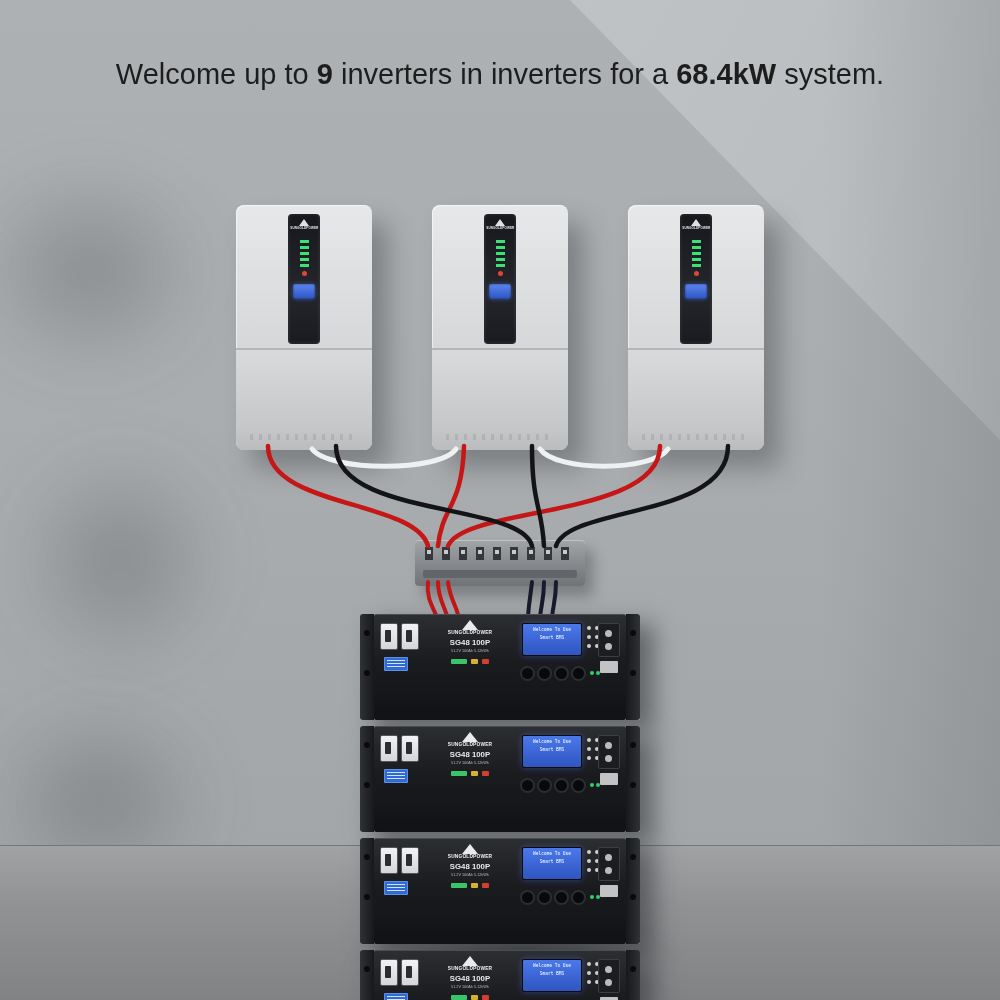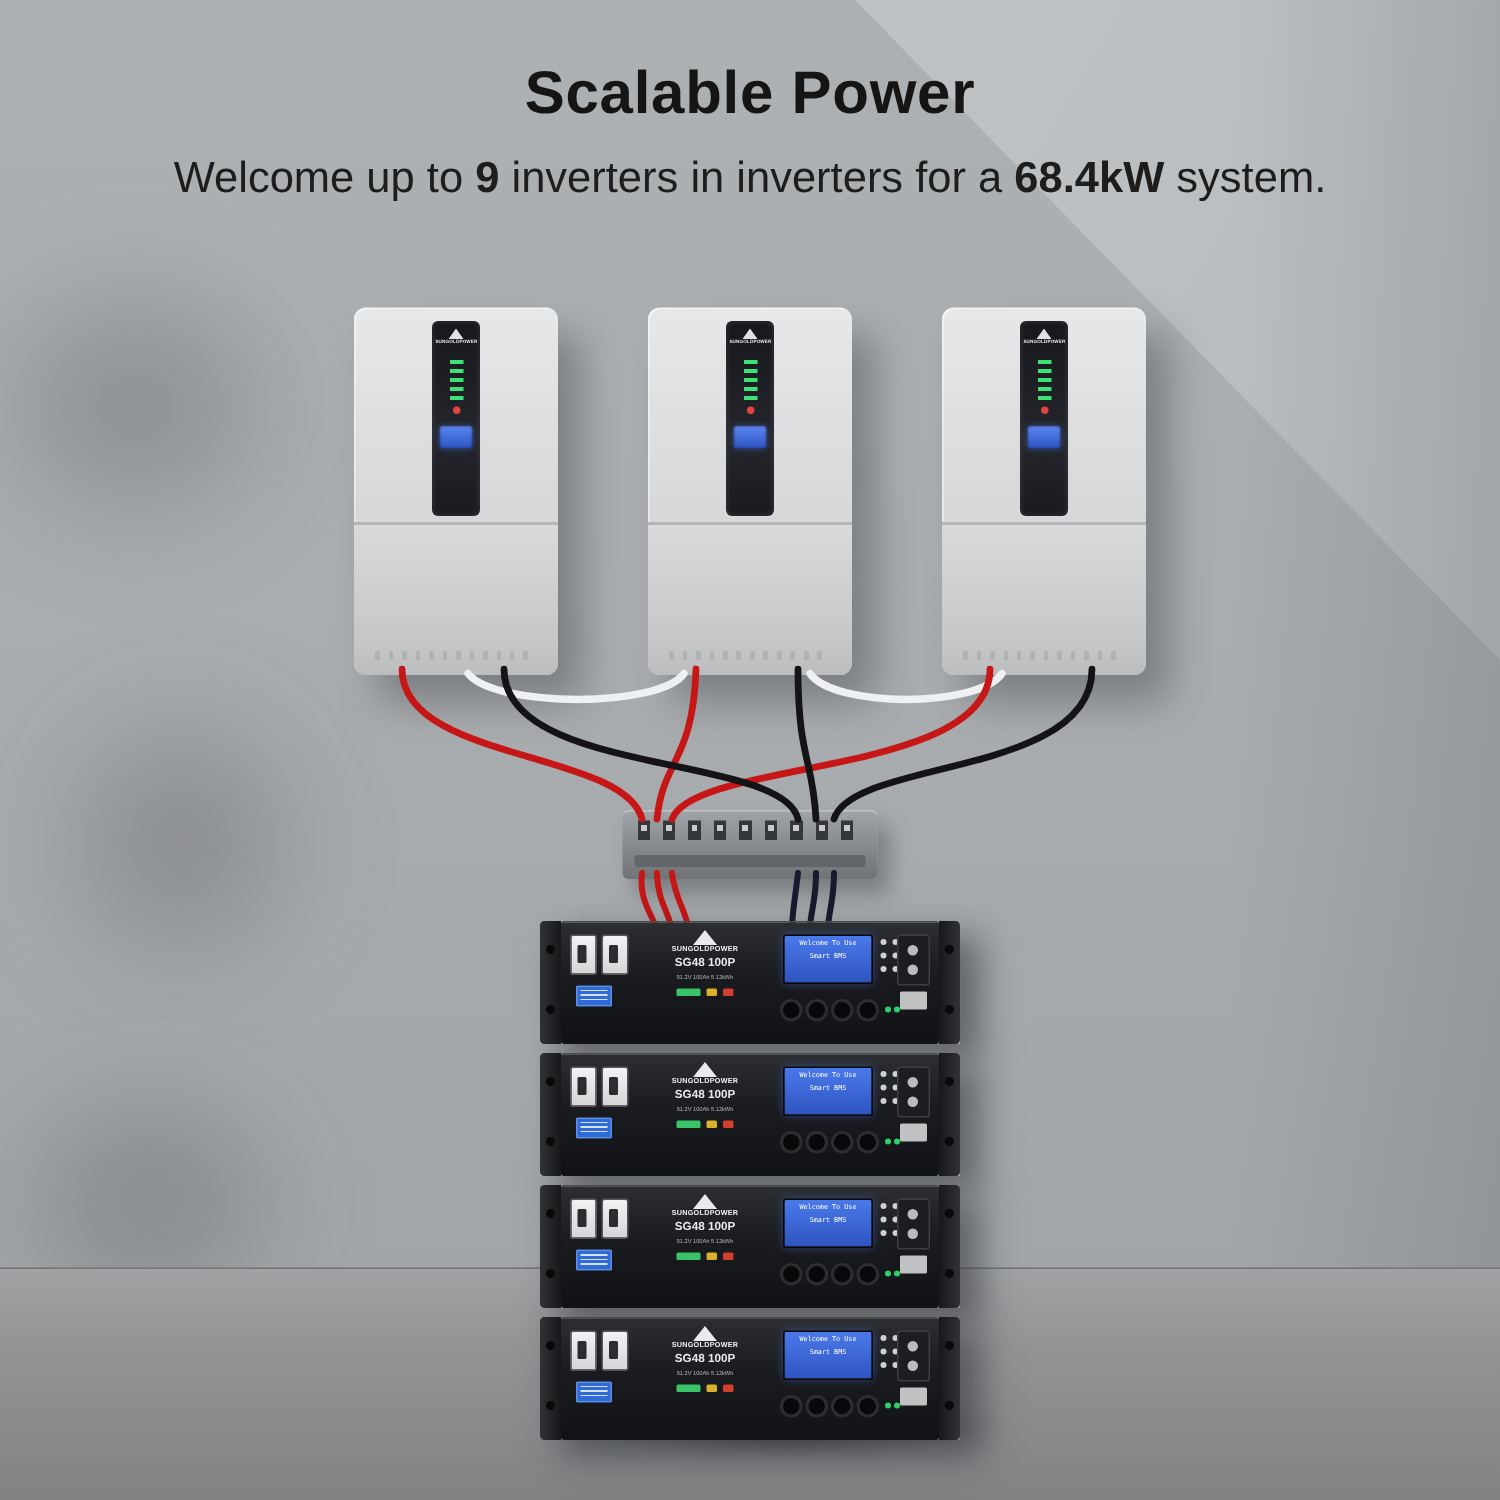--- a/index.html
+++ b/index.html
@@ -128,7 +128,6 @@
   <div class="stack-shadow"></div>
 
   <div class="header">
-    <div class="title">Scalable Power</div>
     <div class="subtitle"><span>Welcome up to </span><b>9</b><span> inverters in inverters for a </span><b>68.4kW</b><span> system.</span></div>
   </div>
 

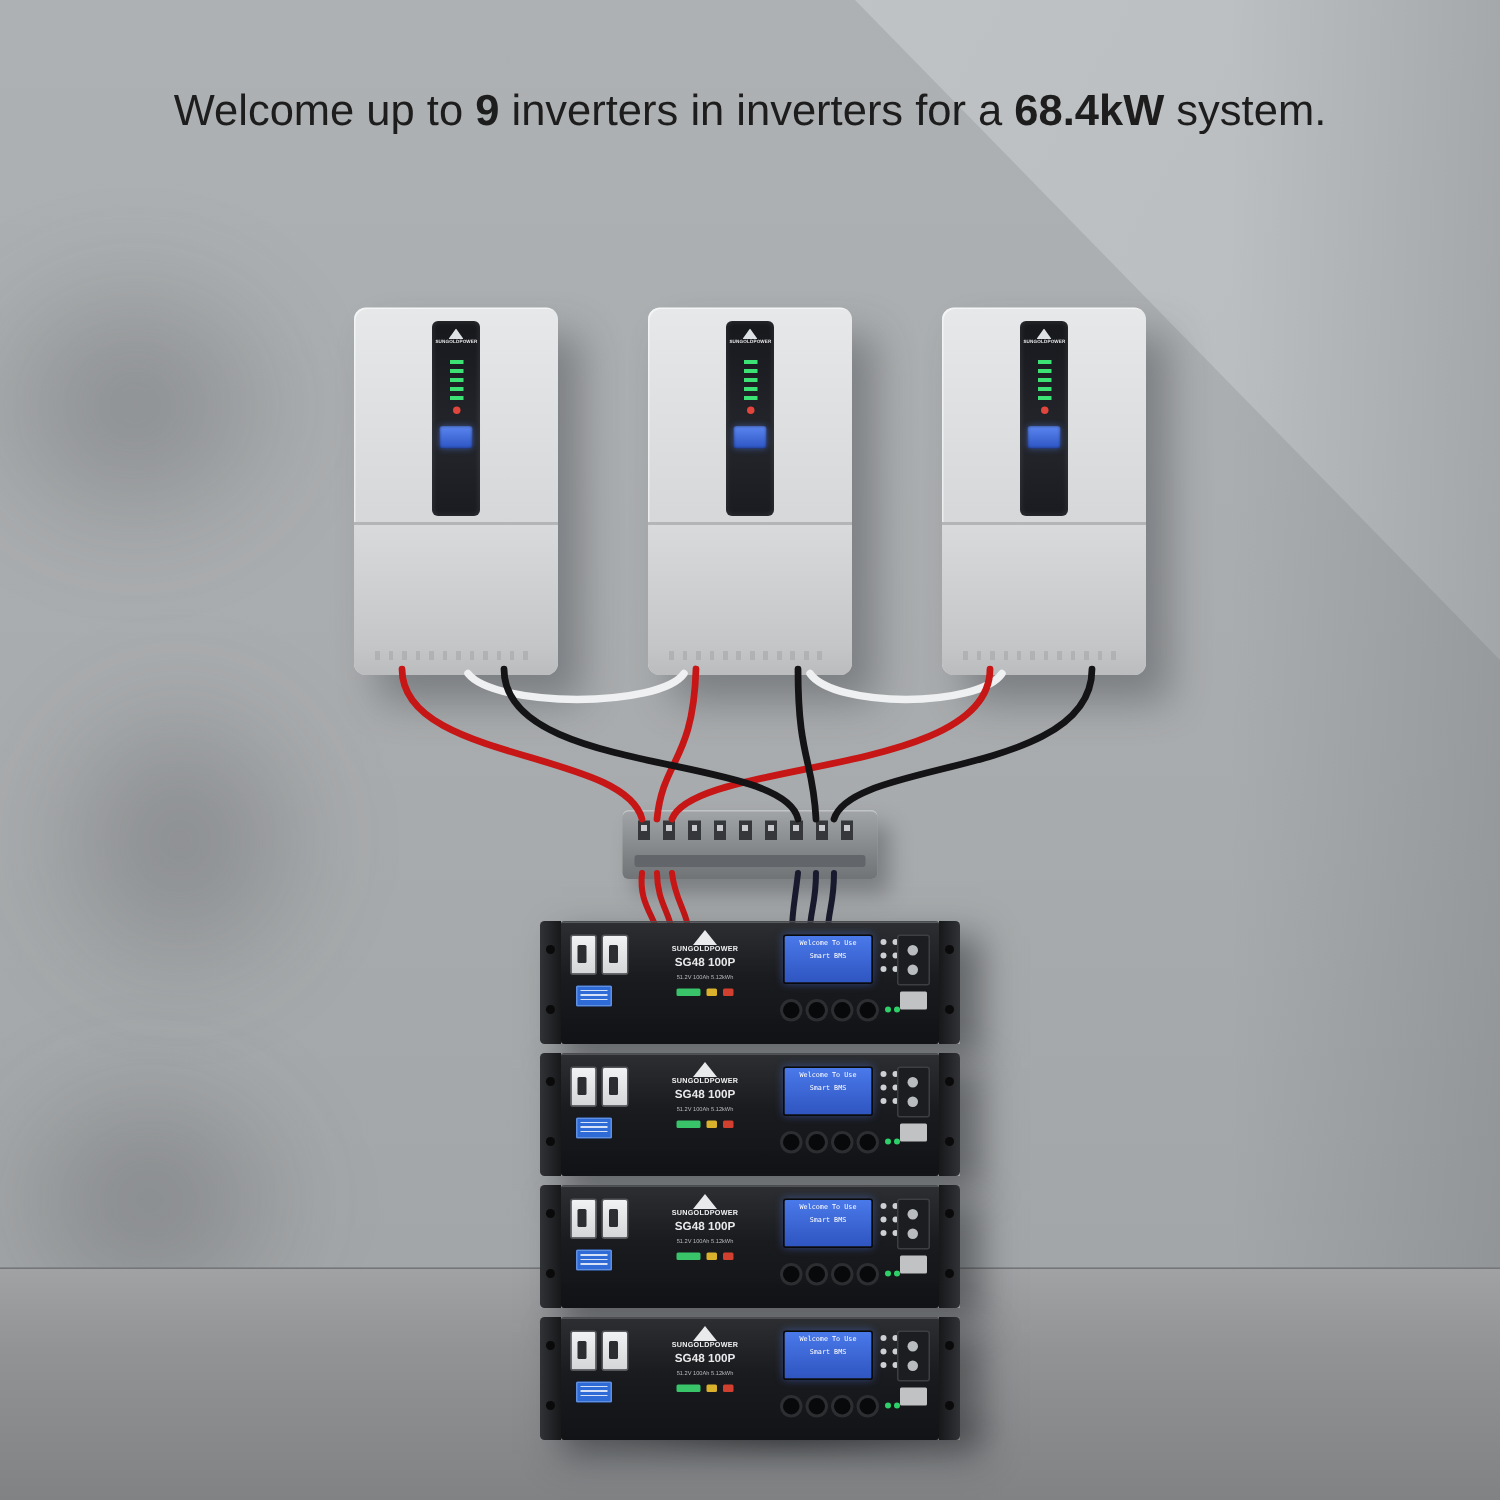--- a/index.html
+++ b/index.html
@@ -65,7 +65,7 @@
   .busbar-rail{position:absolute;left:8px;right:8px;bottom:8px;height:8px;background:#62656a;border-radius:2px;}
   
   .stack{position:absolute;left:360px;top:614px;width:280px;z-index:6;}
-  .battery{position:relative;width:280px;height:82px;margin-bottom:6px;
+  .battery{position:relative;width:280px;height:106px;margin-bottom:6px;
     box-shadow:14px 10px 22px rgba(32,33,37,.5);}
   .bat-ear{position:absolute;top:0;width:14px;height:100%;z-index:2;
     background:linear-gradient(90deg,#303236,#17181a);}

